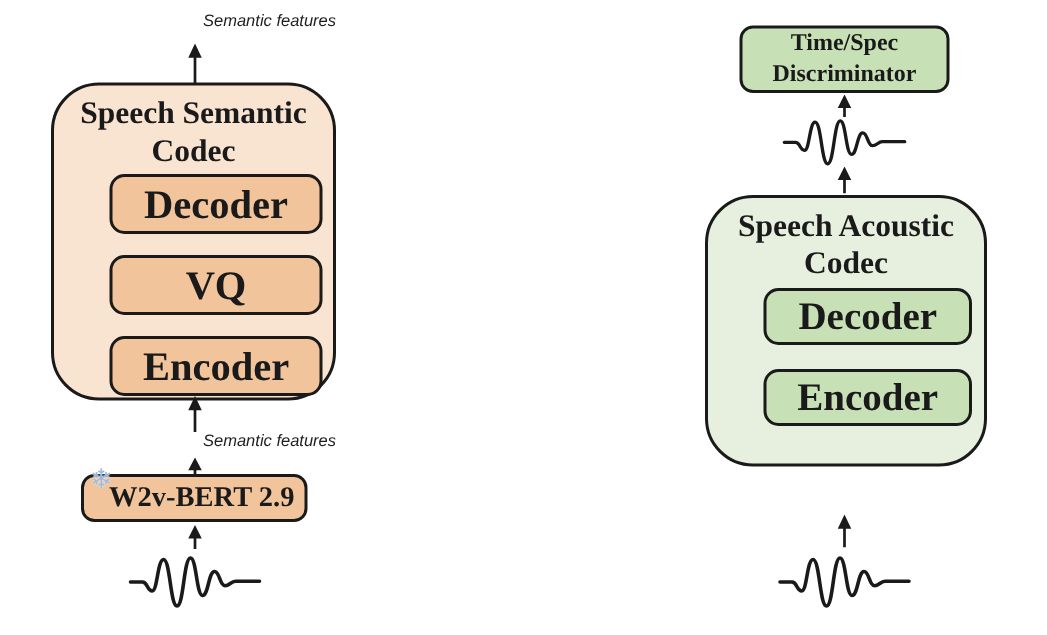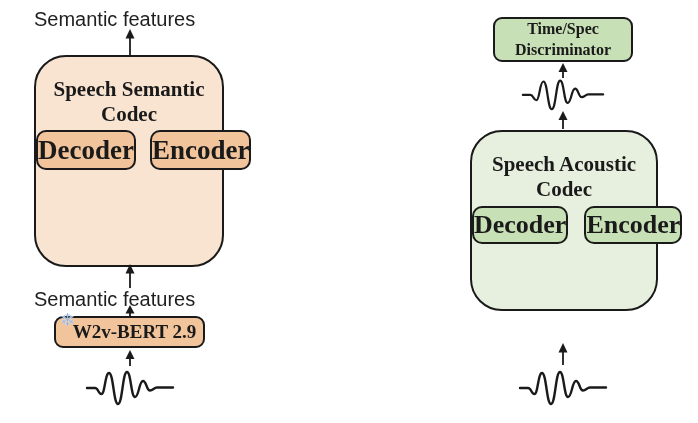--- a/index.html
+++ b/index.html
@@ -23,8 +23,9 @@
   .abs{position:absolute;}
   .feat-label{
     font-family:"Liberation Sans","DejaVu Sans",sans-serif;
-    font-size:20px;
-    text-align:left;
+    font-style:italic;
+    font-size:11px;
+    text-align:right;
     color:#1f1f1f;
     white-space:nowrap;
   }

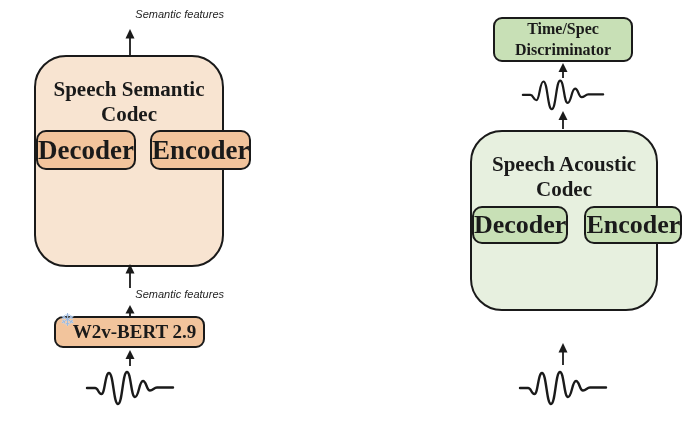--- a/index.html
+++ b/index.html
@@ -32,7 +32,7 @@
   .codec{
     border:2px solid var(--line);
     border-radius:32px;
-    padding-top:20px;
+    padding-top:6px;
   }
   .codec.semantic{background:var(--semantic-outer);}
   .codec.acoustic{background:var(--acoustic-outer);}

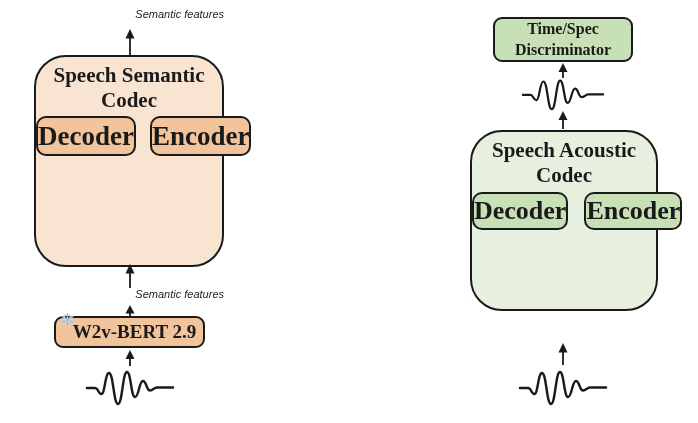--- a/index.html
+++ b/index.html
@@ -45,7 +45,7 @@
     margin:0 auto;
   }
   .blocks{
-    display:flex;align-items:flex-start;
+    display:flex;flex-direction:column;align-items:flex-start;margin-left:37px;
   }
   .block{
     width:142px;

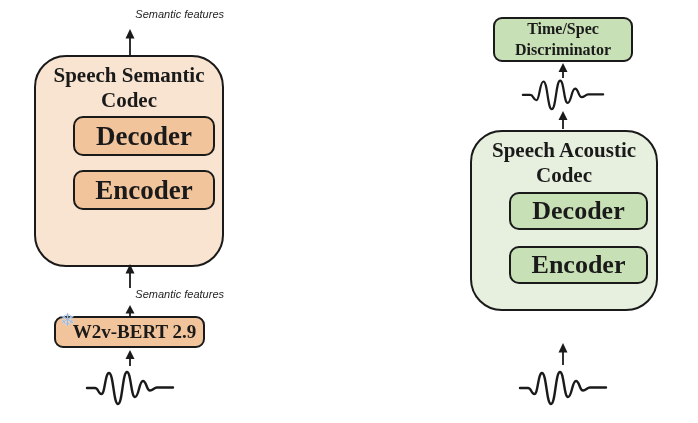--- a/index.html
+++ b/index.html
@@ -103,6 +103,7 @@
     <div class="codec-title">Speech Semantic Codec</div>
     <div class="blocks">
       <div class="block">Decoder</div>
+      <div class="block">VQ</div>
       <div class="block">Encoder</div>
     </div>
   </div>

